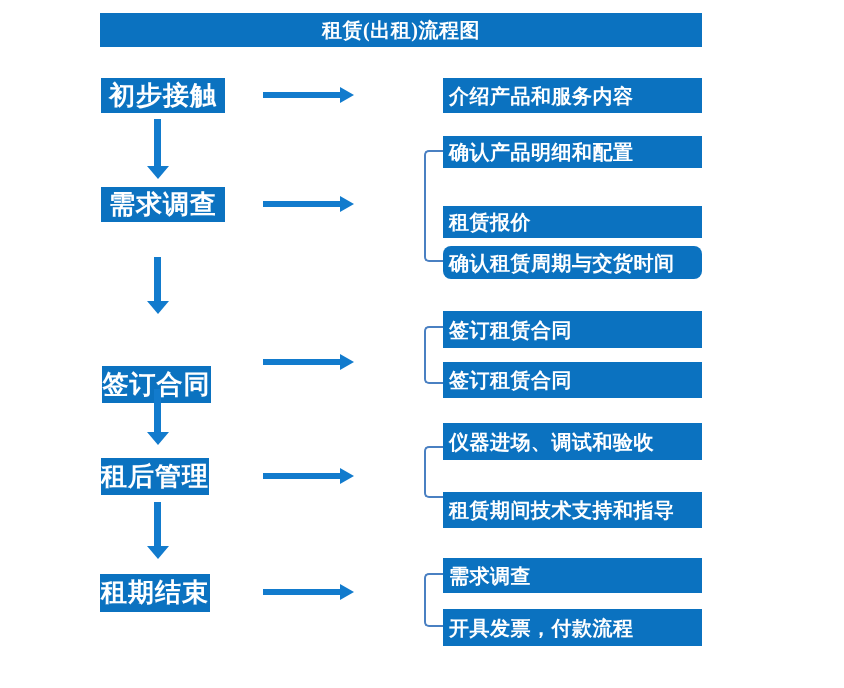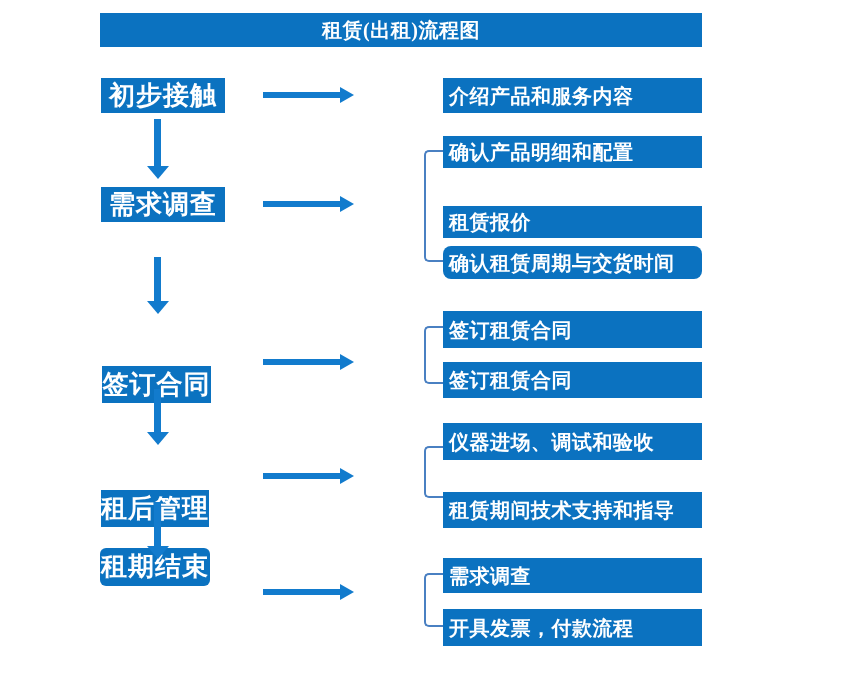--- a/index.html
+++ b/index.html
@@ -41,7 +41,7 @@
   <div class="box stage" style="left:101px;top:78px;width:124px;height:35px;">初步接触</div>
   <div class="box stage" style="left:101px;top:187px;width:124px;height:35px;">需求调查</div>
   <div class="box stage" style="left:102px;top:344px;width:109px;height:37px;margin-top:22px;">签订合同</div>
-  <div class="box stage" style="left:101px;top:458px;width:108px;height:37px;margin-top:32px;">租后管理</div>
+  <div class="box stage" style="left:101px;top:458px;width:108px;height:37px;">租后管理</div>
   <div class="box stage" style="left:100px;top:548px;width:110px;height:38px;border-radius:6px;">租期结束</div>
 
   <div class="varrow" style="left:147px;top:119px;height:60px;">

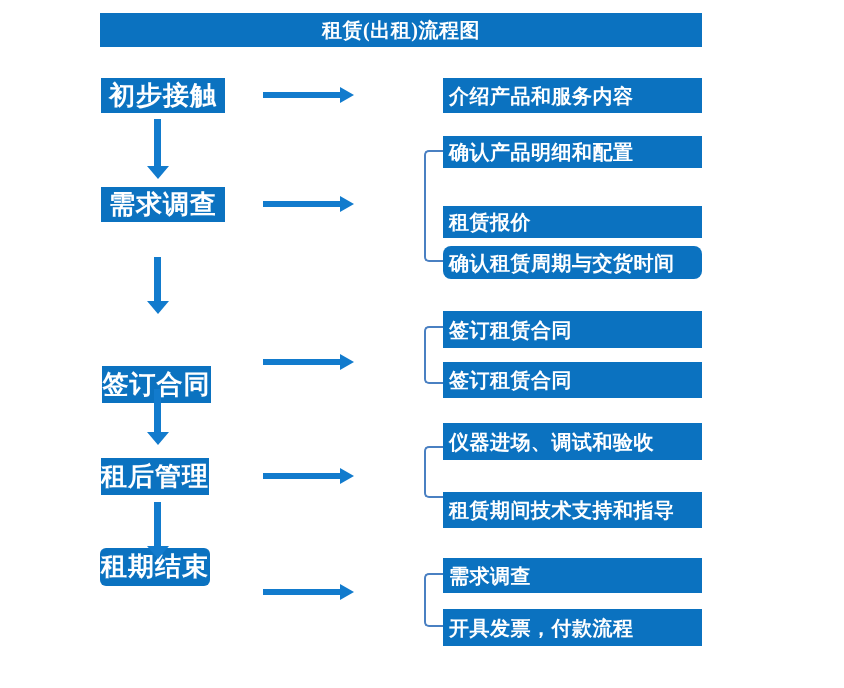--- a/index.html
+++ b/index.html
@@ -42,7 +42,7 @@
   <div class="box stage" style="left:101px;top:187px;width:124px;height:35px;">需求调查</div>
   <div class="box stage" style="left:102px;top:344px;width:109px;height:37px;margin-top:22px;">签订合同</div>
   <div class="box stage" style="left:101px;top:458px;width:108px;height:37px;">租后管理</div>
-  <div class="box stage" style="left:100px;top:548px;width:110px;height:38px;border-radius:6px;">租期结束</div>
+  <div class="box stage" style="left:100px;top:574px;width:110px;height:38px;">租期结束</div>
 
   <div class="varrow" style="left:147px;top:119px;height:60px;">
     <span class="vshaft"></span>

